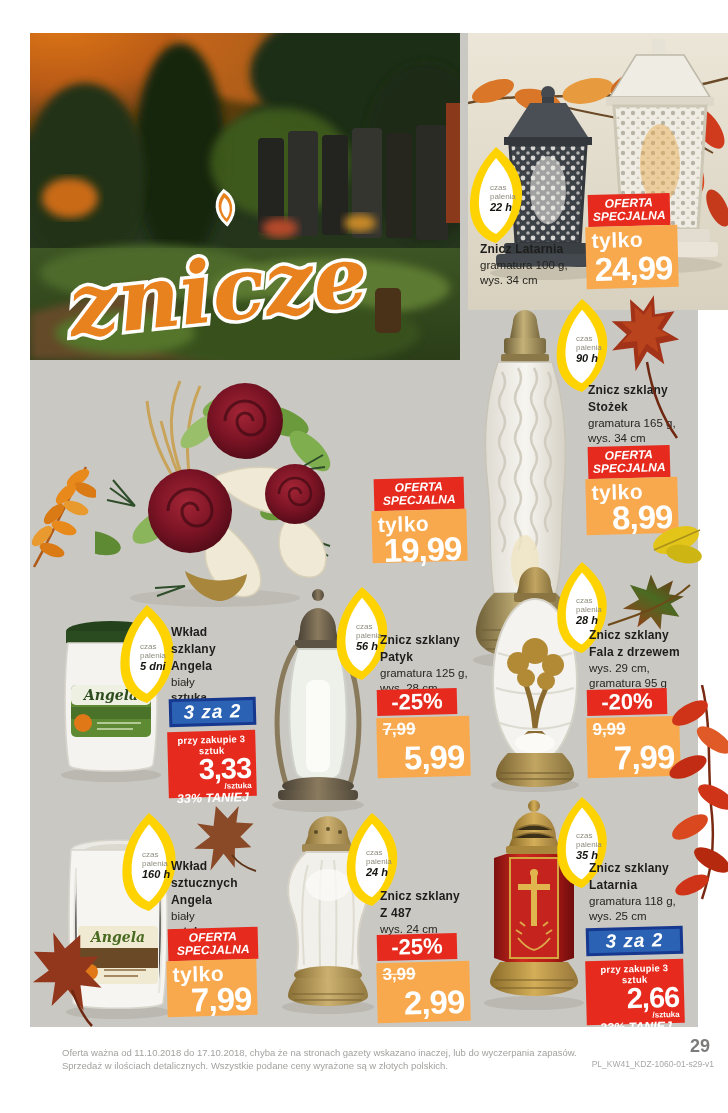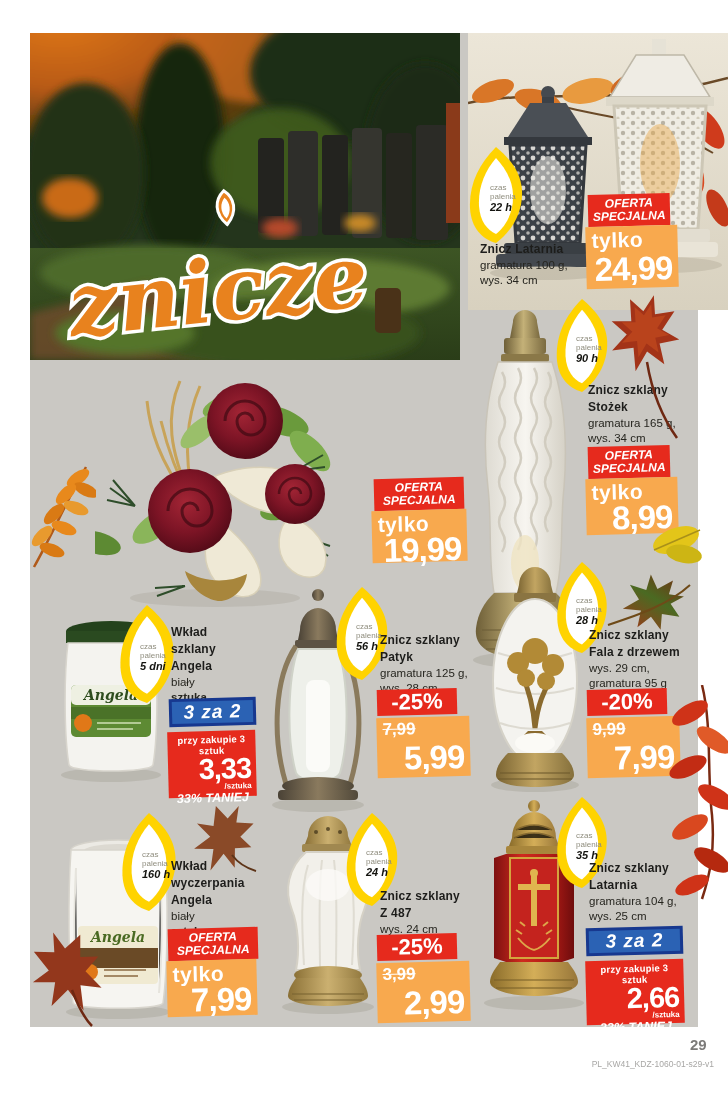--- a/index.html
+++ b/index.html
@@ -503,7 +503,7 @@
 
   <div class="abs" style="left:171px;top:858px;width:95px">
     <div class="pname">Wkład</div>
-    <div class="pname">wyczerpania</div>
+    <div class="pname">sztucznych</div>
     <div class="pname">Angela</div>
     <div class="pdetail">biały</div>
     <div class="pdetail bold">sztuka</div>

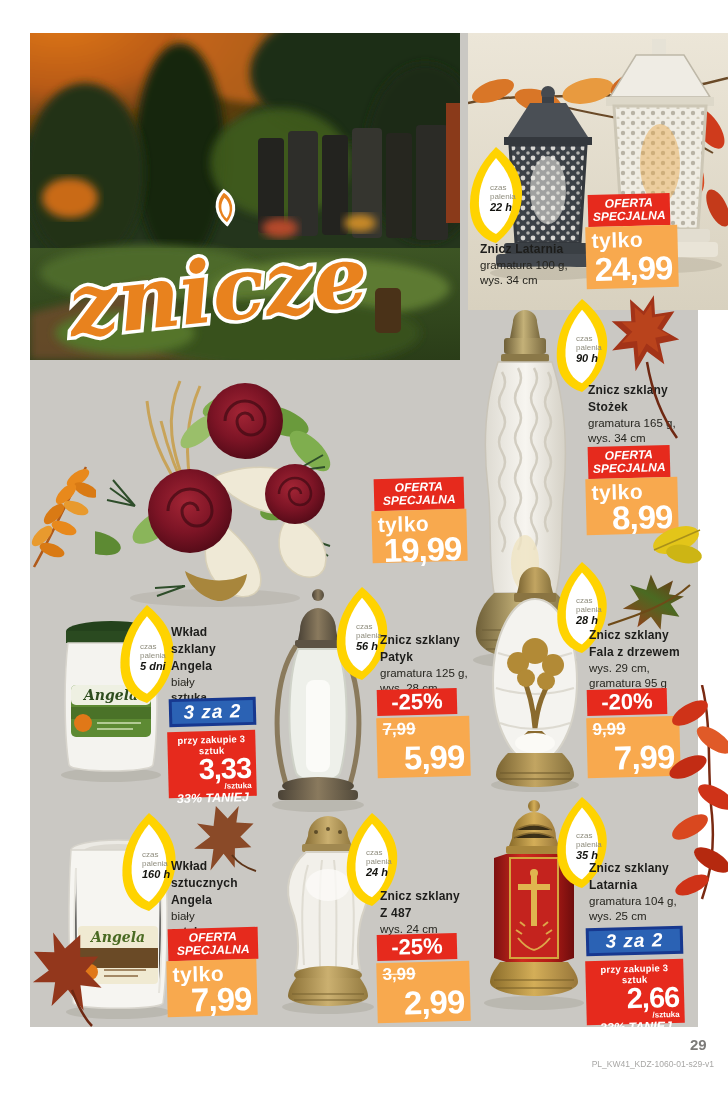--- a/index.html
+++ b/index.html
@@ -627,7 +627,7 @@
   <div class="abs" style="left:589px;top:860px;width:115px">
     <div class="pname">Znicz szklany</div>
     <div class="pname">Latarnia</div>
-    <div class="pdetail">gramatura 104 g,</div>
+    <div class="pdetail">gramatura 118 g,</div>
     <div class="pdetail">wys. 25 cm</div>
   </div>
 

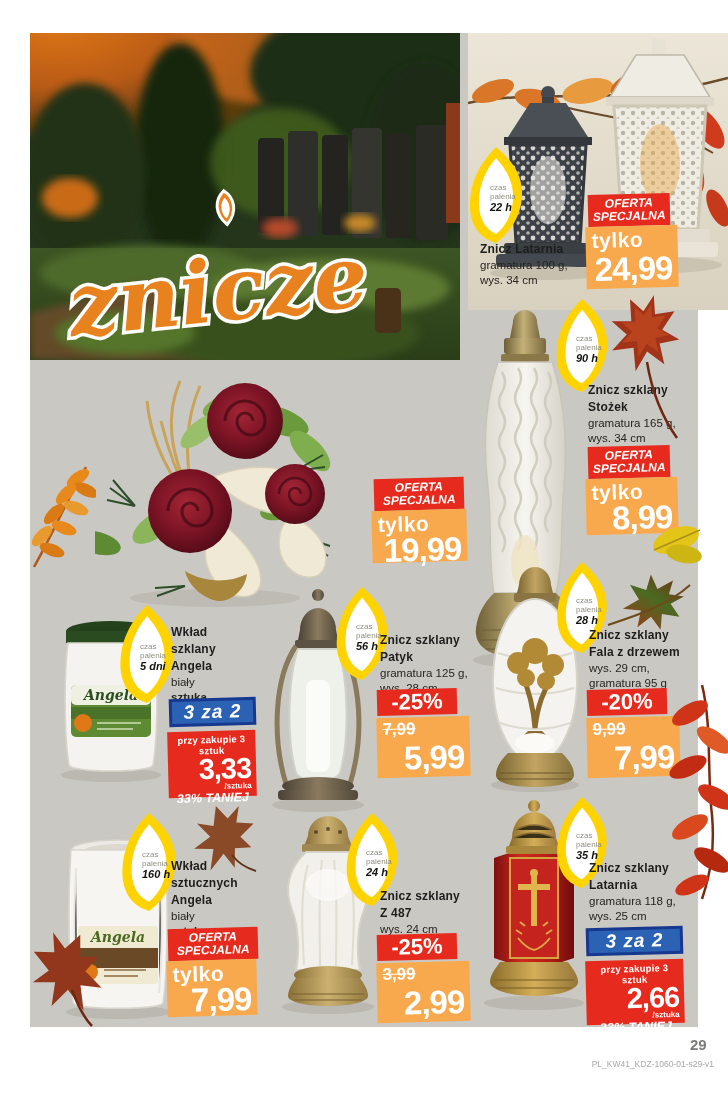--- a/index.html
+++ b/index.html
@@ -716,6 +716,10 @@
     </svg>
   </div>
 
+  <div class="abs footer-text" style="left:62px;top:1046px;width:560px">
+    <div>Oferta ważna od 11.10.2018 do 17.10.2018, chyba że na stronach gazety wskazano inaczej, lub do wyczerpania zapasów.</div>
+    <div>Sprzedaż w ilościach detalicznych. Wszystkie podane ceny wyrażone są w złotych polskich.</div>
+  </div>
   <div class="abs footer-code" style="left:444px;top:1059px;width:270px">PL_KW41_KDZ-1060-01-s29-v1</div>
   <div class="abs page-num" style="left:690px;top:1036px">29</div>
 </div>

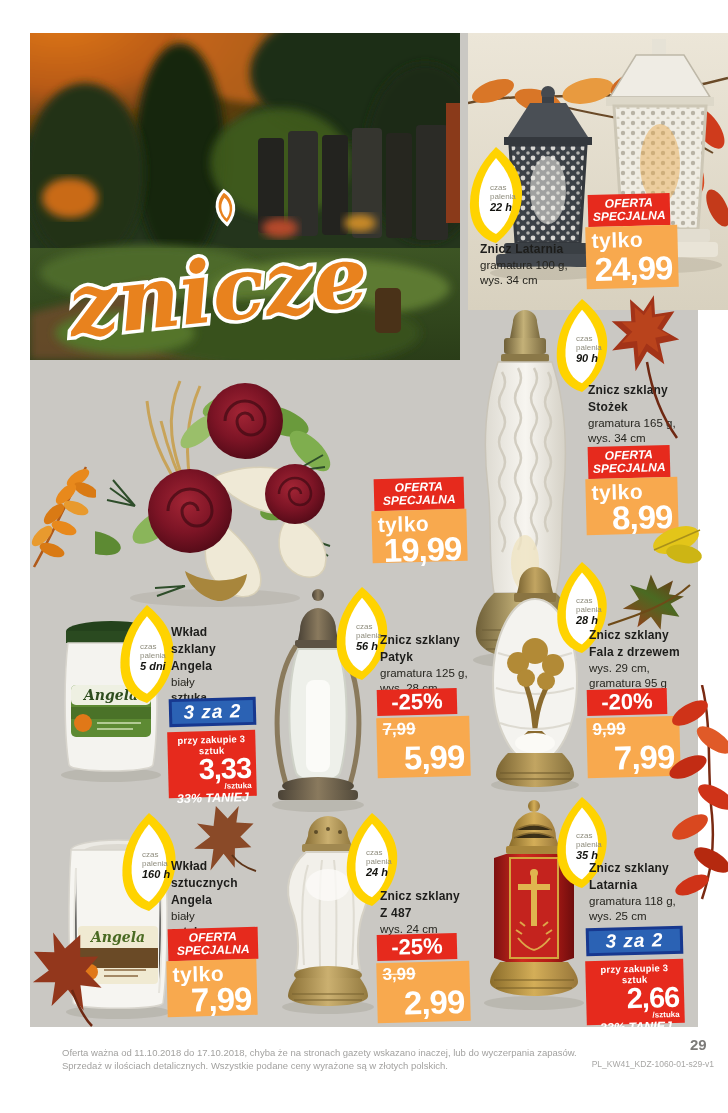--- a/index.html
+++ b/index.html
@@ -40,7 +40,7 @@
   
   .footer-text{font-size:9.5px;line-height:13px;color:#a3a2a0;}
   .footer-code{font-size:8.5px;color:#a8a7a5;text-align:right;}
-  .page-num{font-weight:bold;font-size:15px;color:#7c7b79;}
+  .page-num{font-weight:bold;font-size:18px;color:#7c7b79;}
 </style>
 </head>
 <body>

